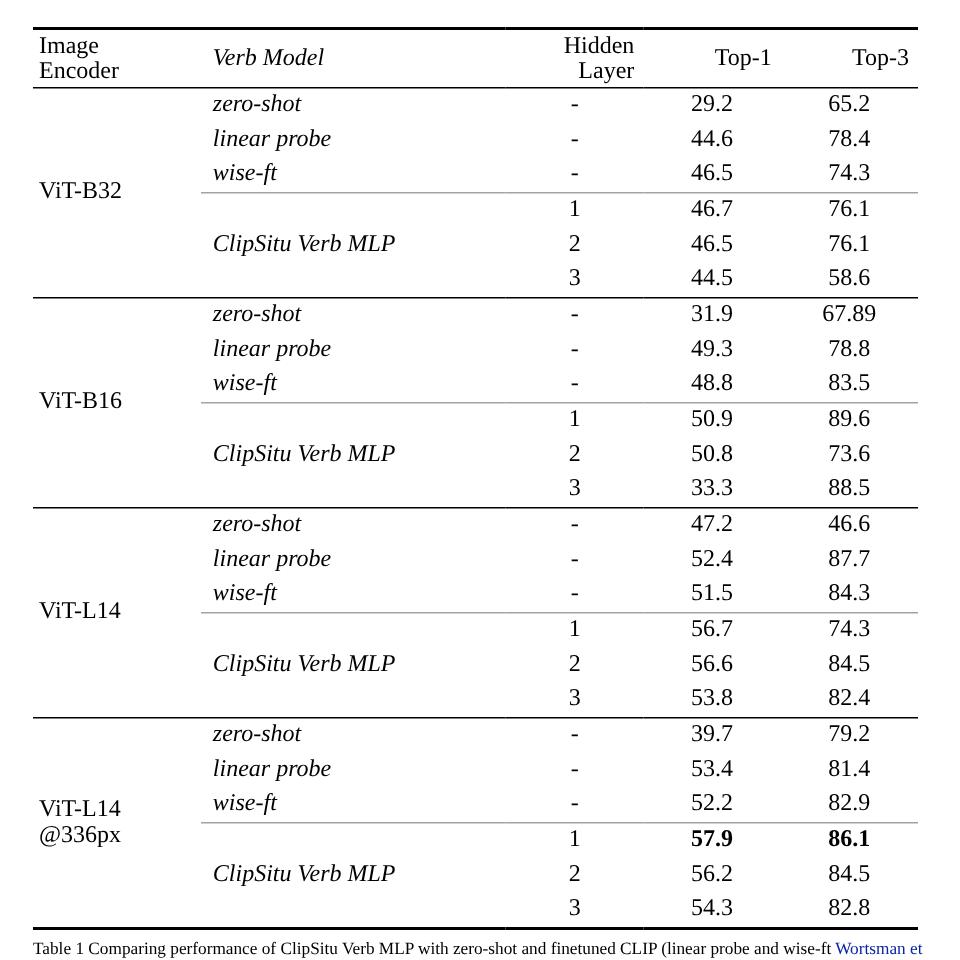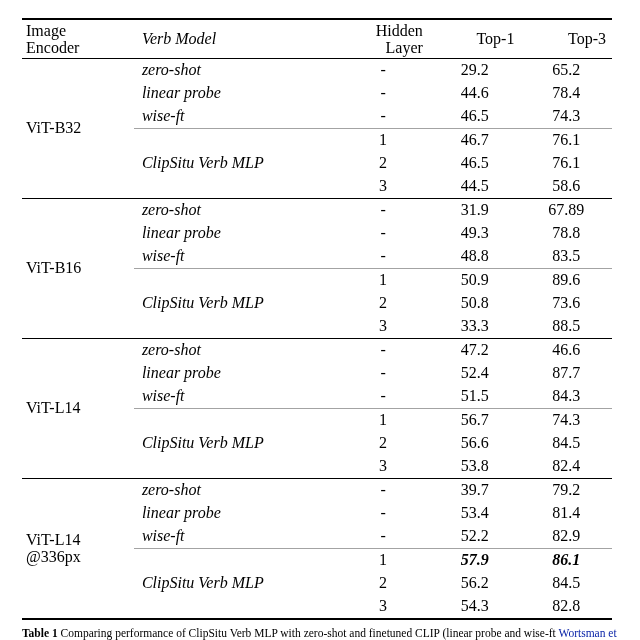--- a/index.html
+++ b/index.html
@@ -33,7 +33,7 @@
   .left { text-align: left; padding-left: 8px; font-style: italic; }
   .enc { text-align: left; padding-left: 4px; vertical-align: middle; }
   .bottom-rule { border-bottom: 2px solid #000; }
-  .bold { font-weight: bold; font-style: italic; }
+  .bold { font-weight: bold; }
   .caption {
     font-size: 11.5px;
     margin-top: 6px;

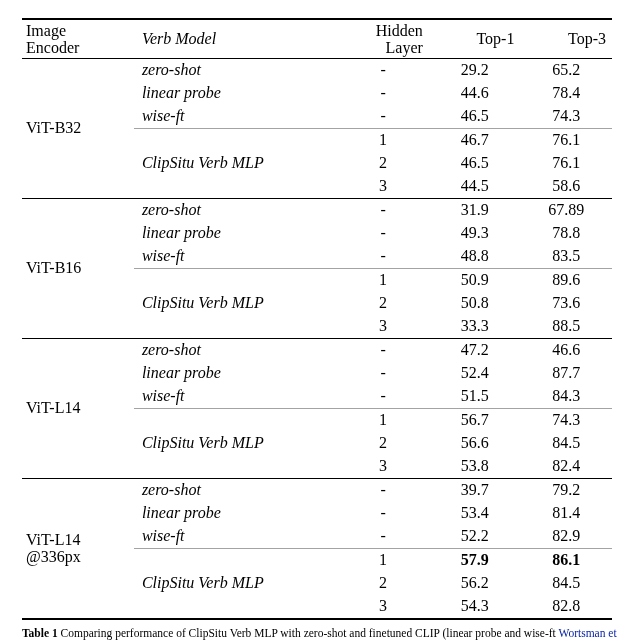--- a/index.html
+++ b/index.html
@@ -40,7 +40,7 @@
     line-height: 1.25;
     width: 602px;
   }
-  .caption b { font-weight: bold; }
+  .caption b { font-weight: normal; }
   .caption .cite { color: #0a24a8; }
   .twoline { line-height: 1.08; }
 </style>

